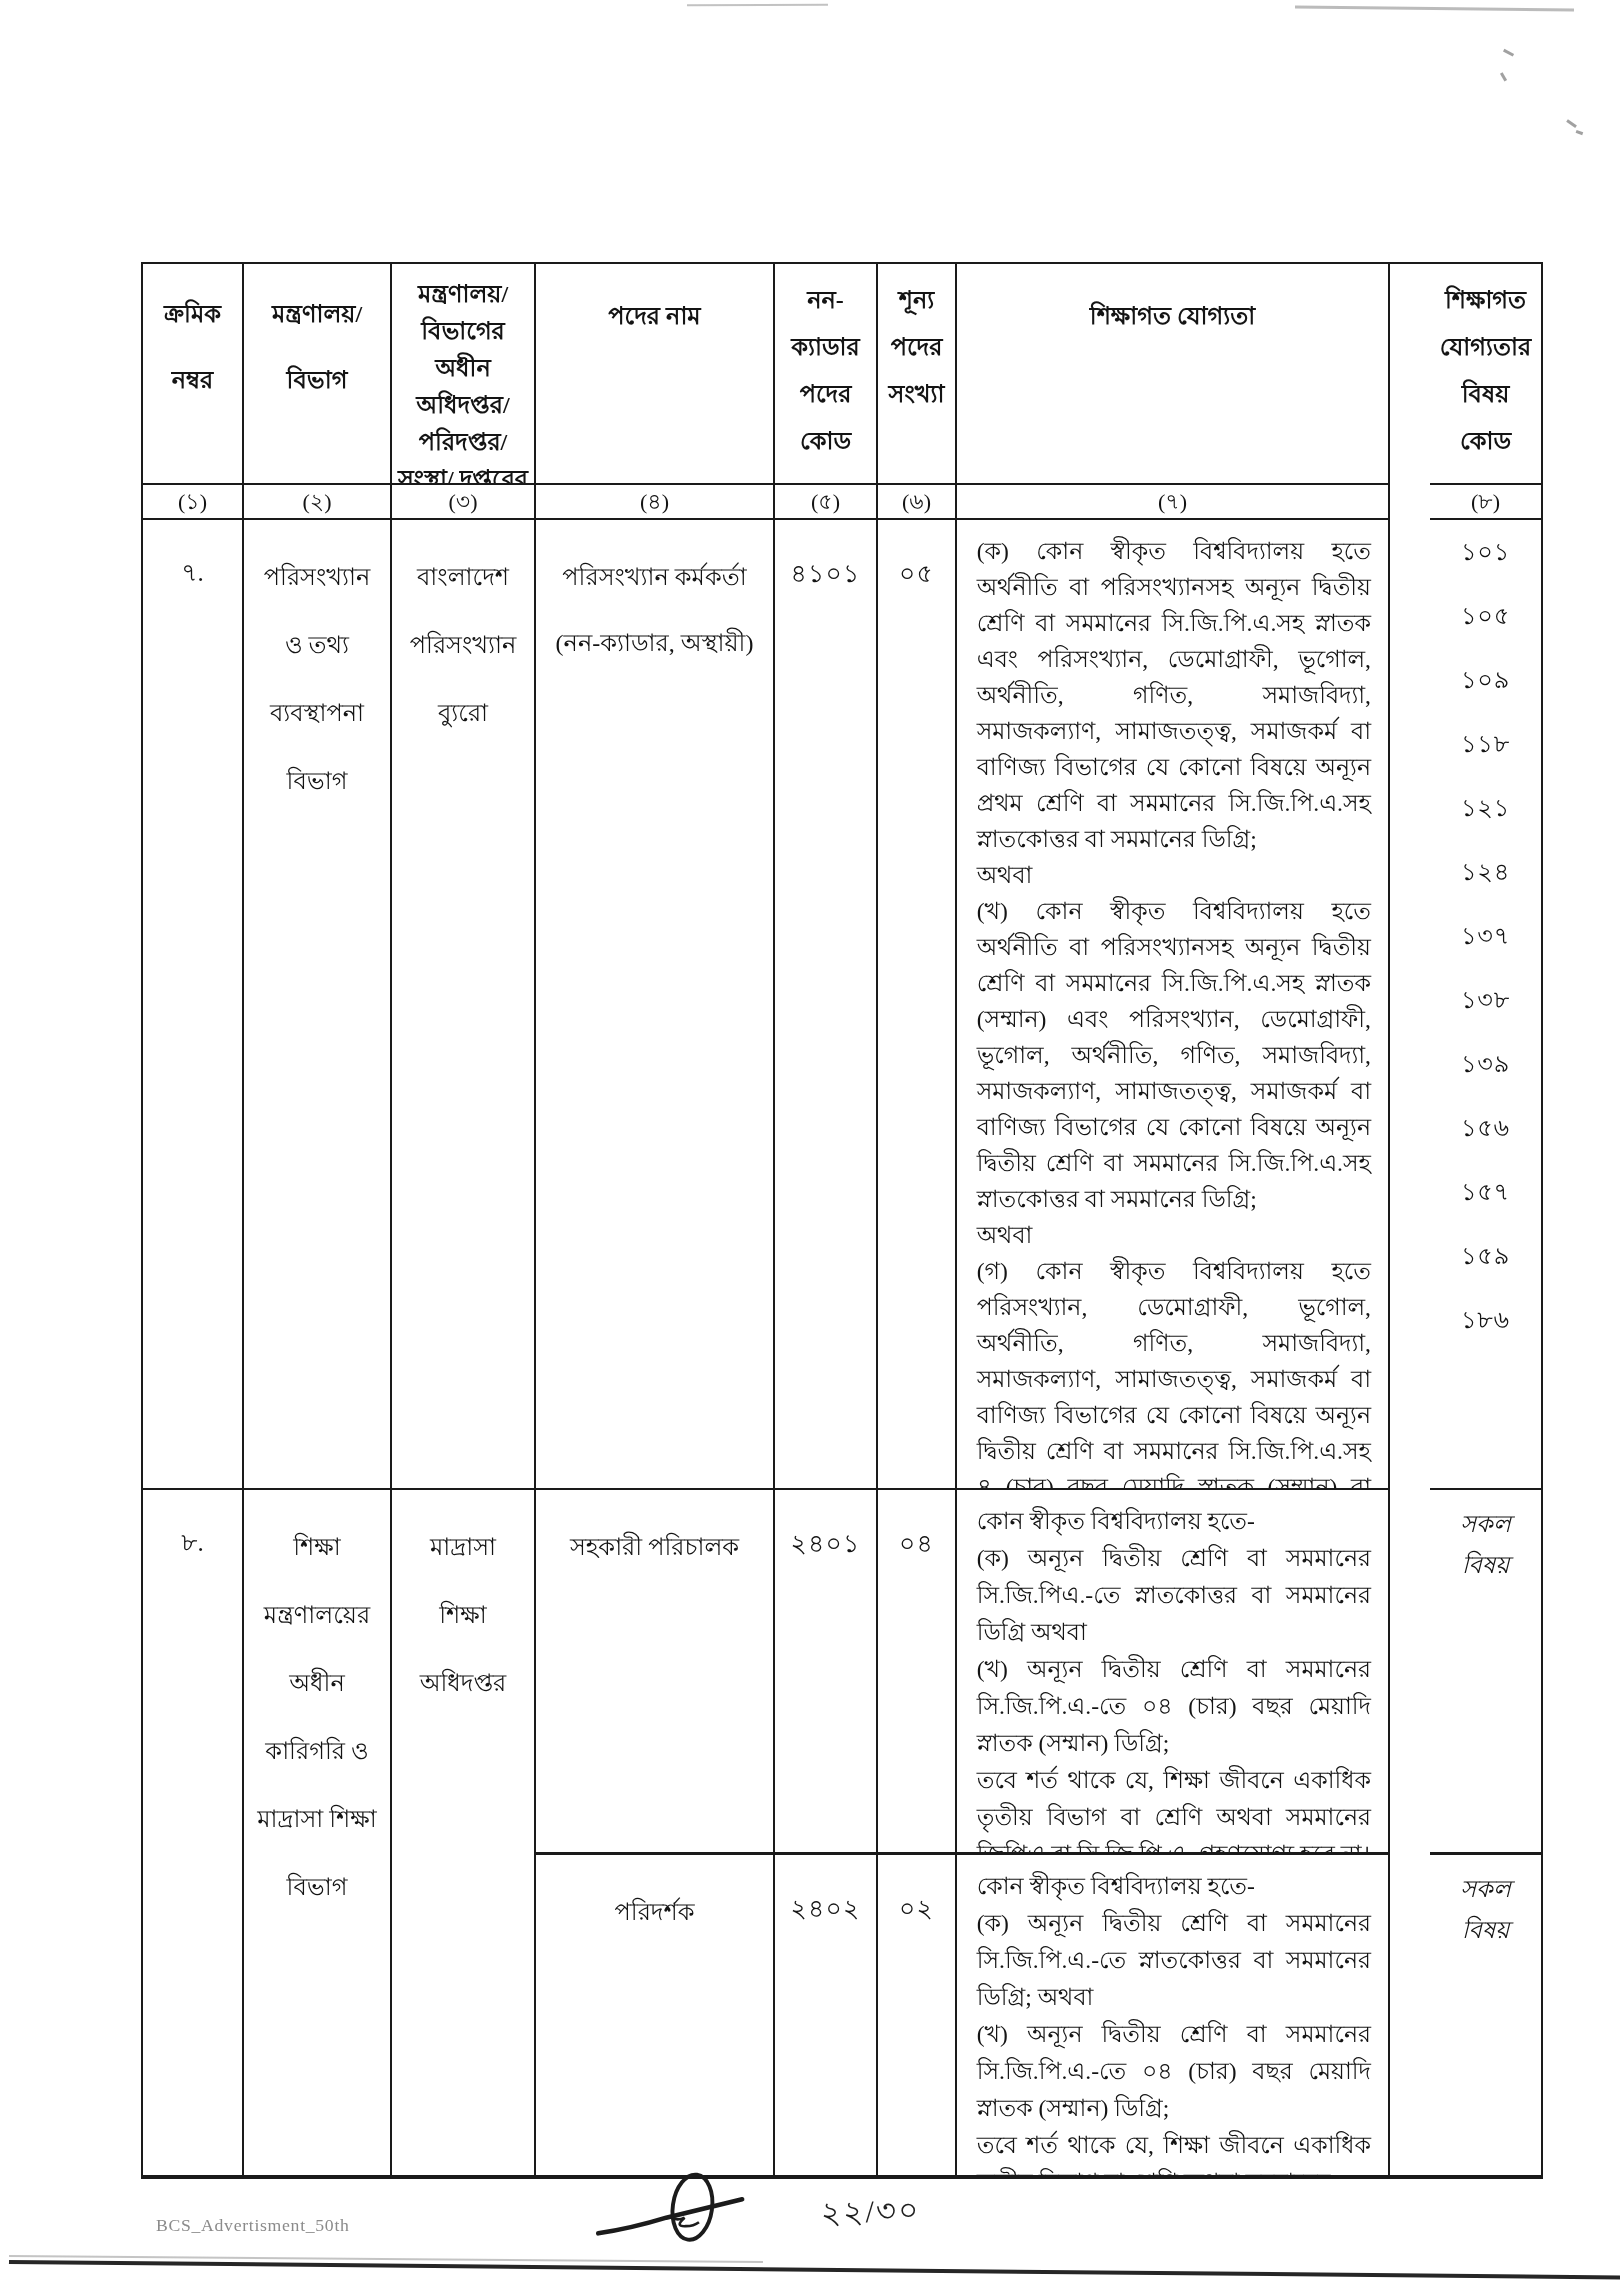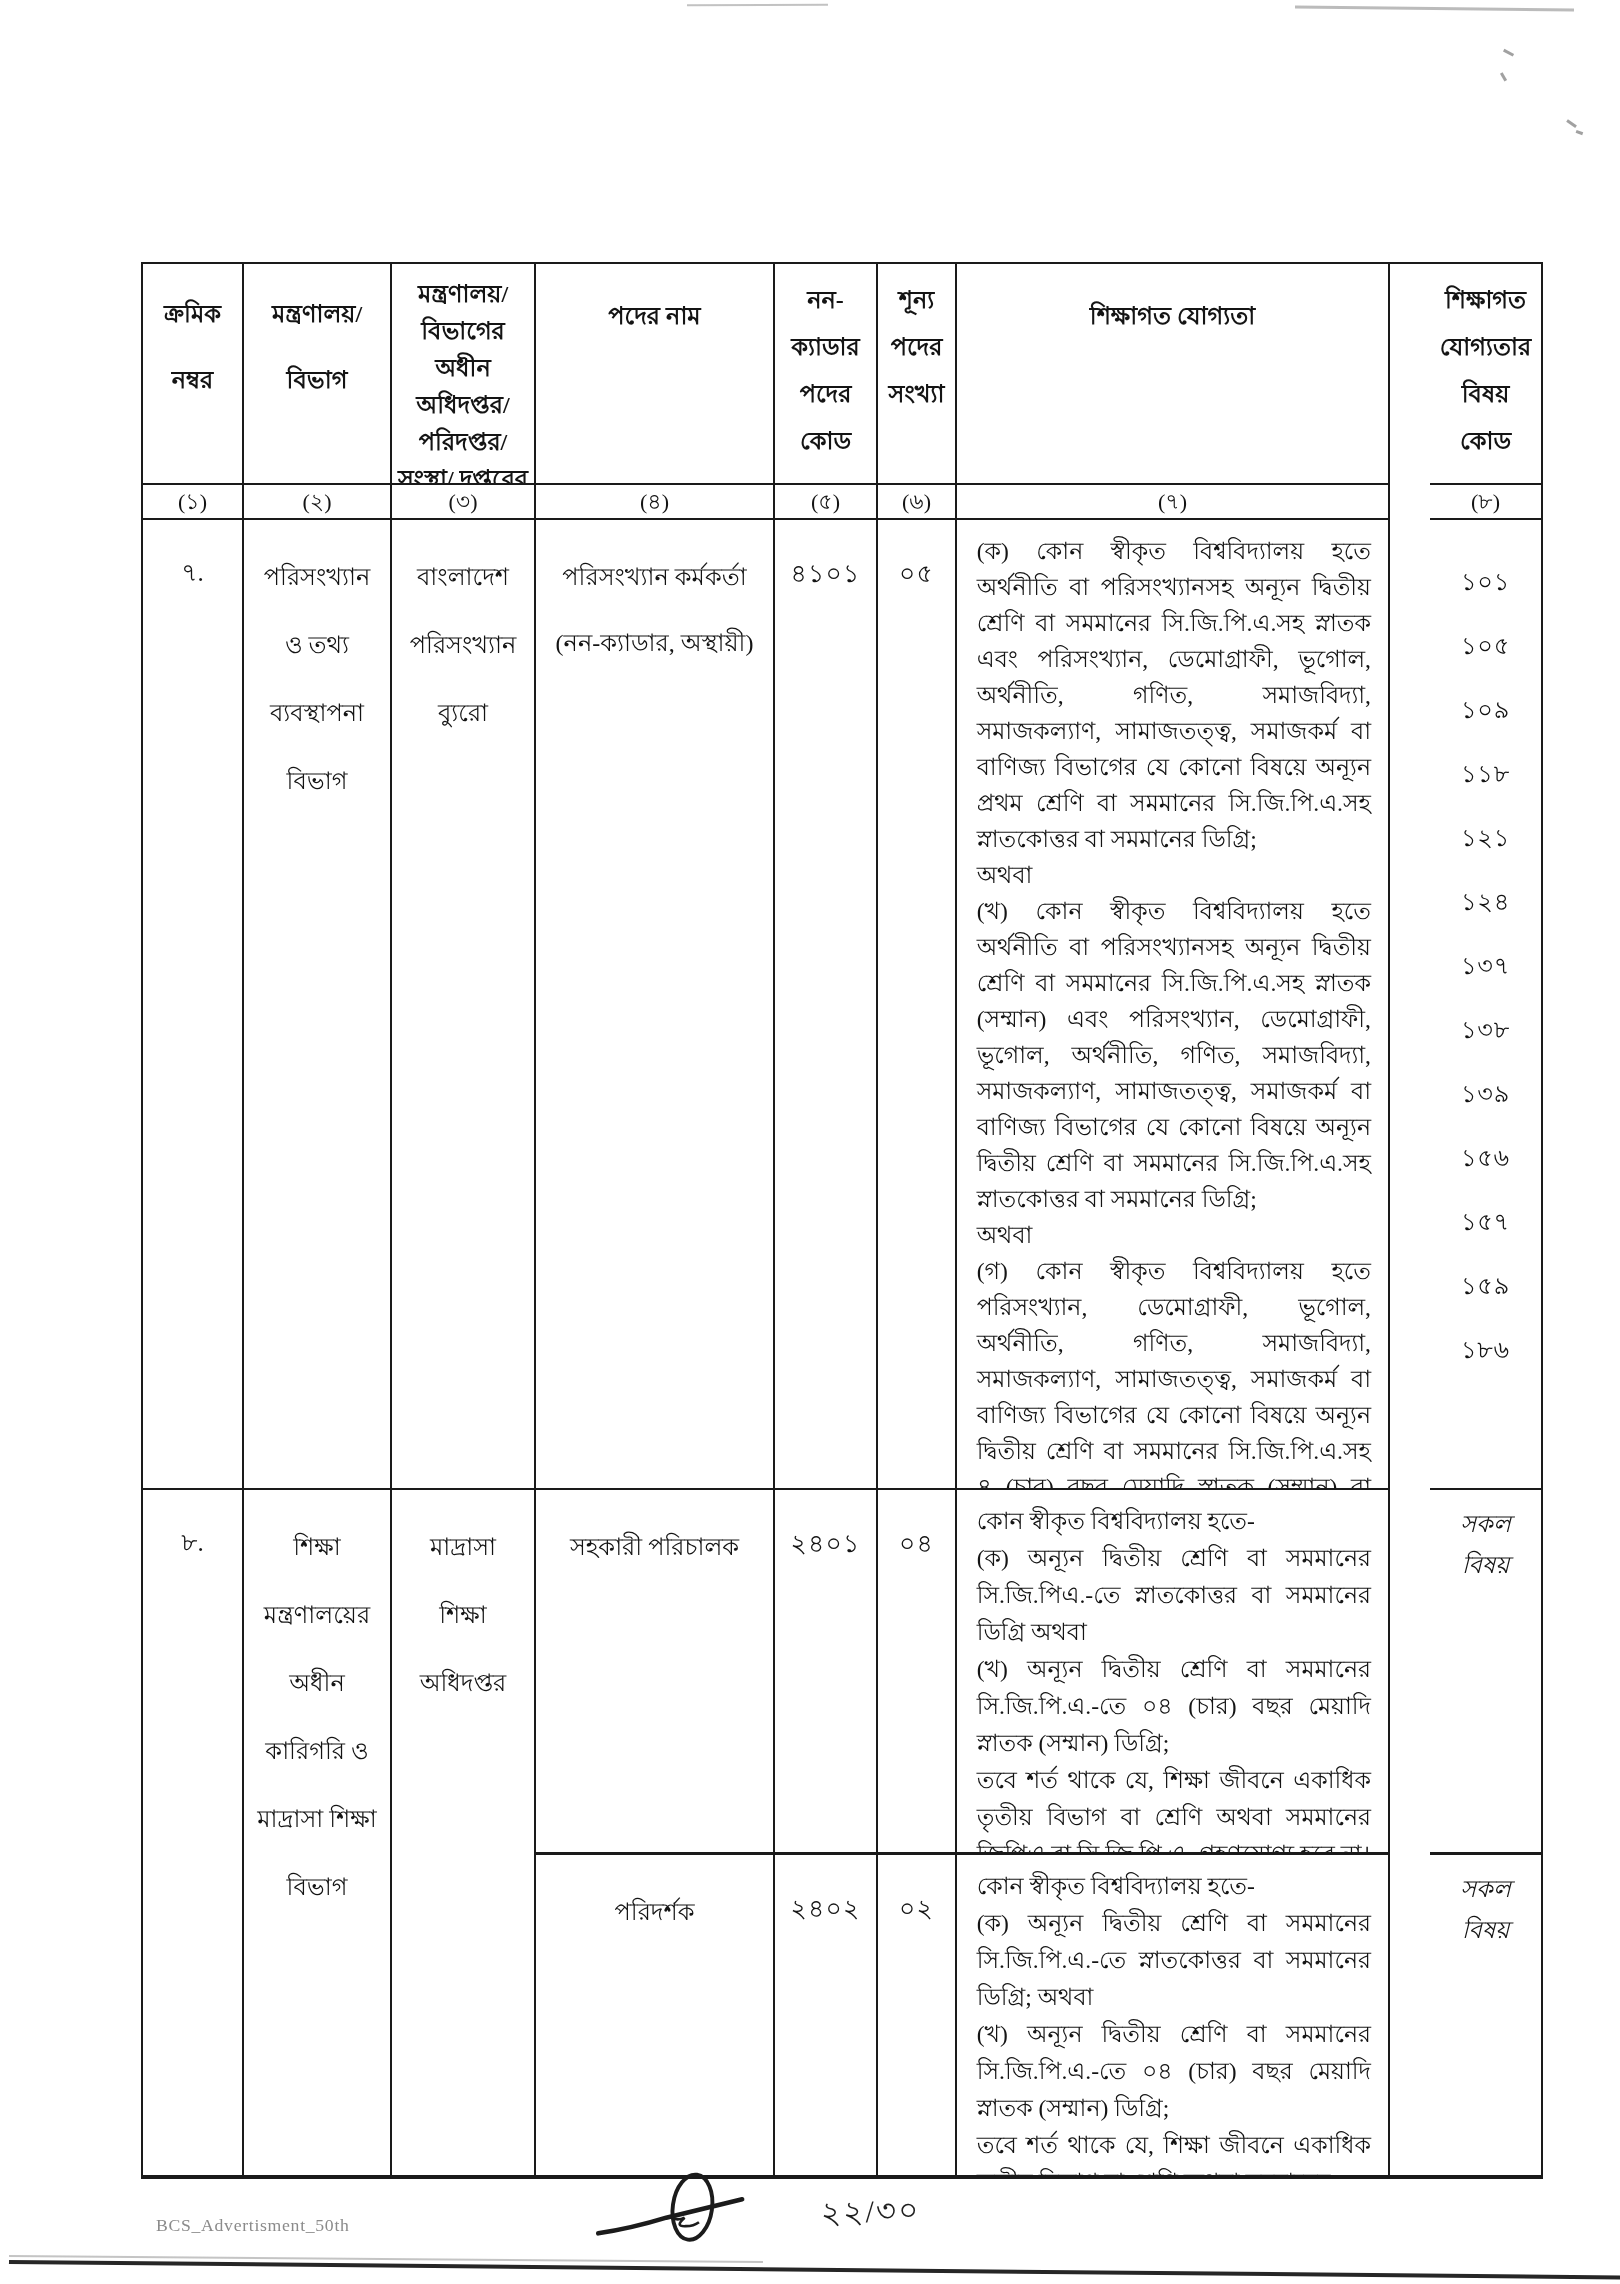--- a/index.html
+++ b/index.html
@@ -53,7 +53,7 @@
   }
   .qual.q7{line-height:36px;}
   .qual.q8{line-height:37px;}
-  .codes{font-size:24px;line-height:64px;padding-top:30px;letter-spacing:0.7px;}
+  .codes{font-size:24px;line-height:64px;padding-top:0;letter-spacing:0.7px;}
   .sokol{font-size:24px;line-height:41px;padding-top:14.4px;font-style:italic;}
   
   .footer-note{

